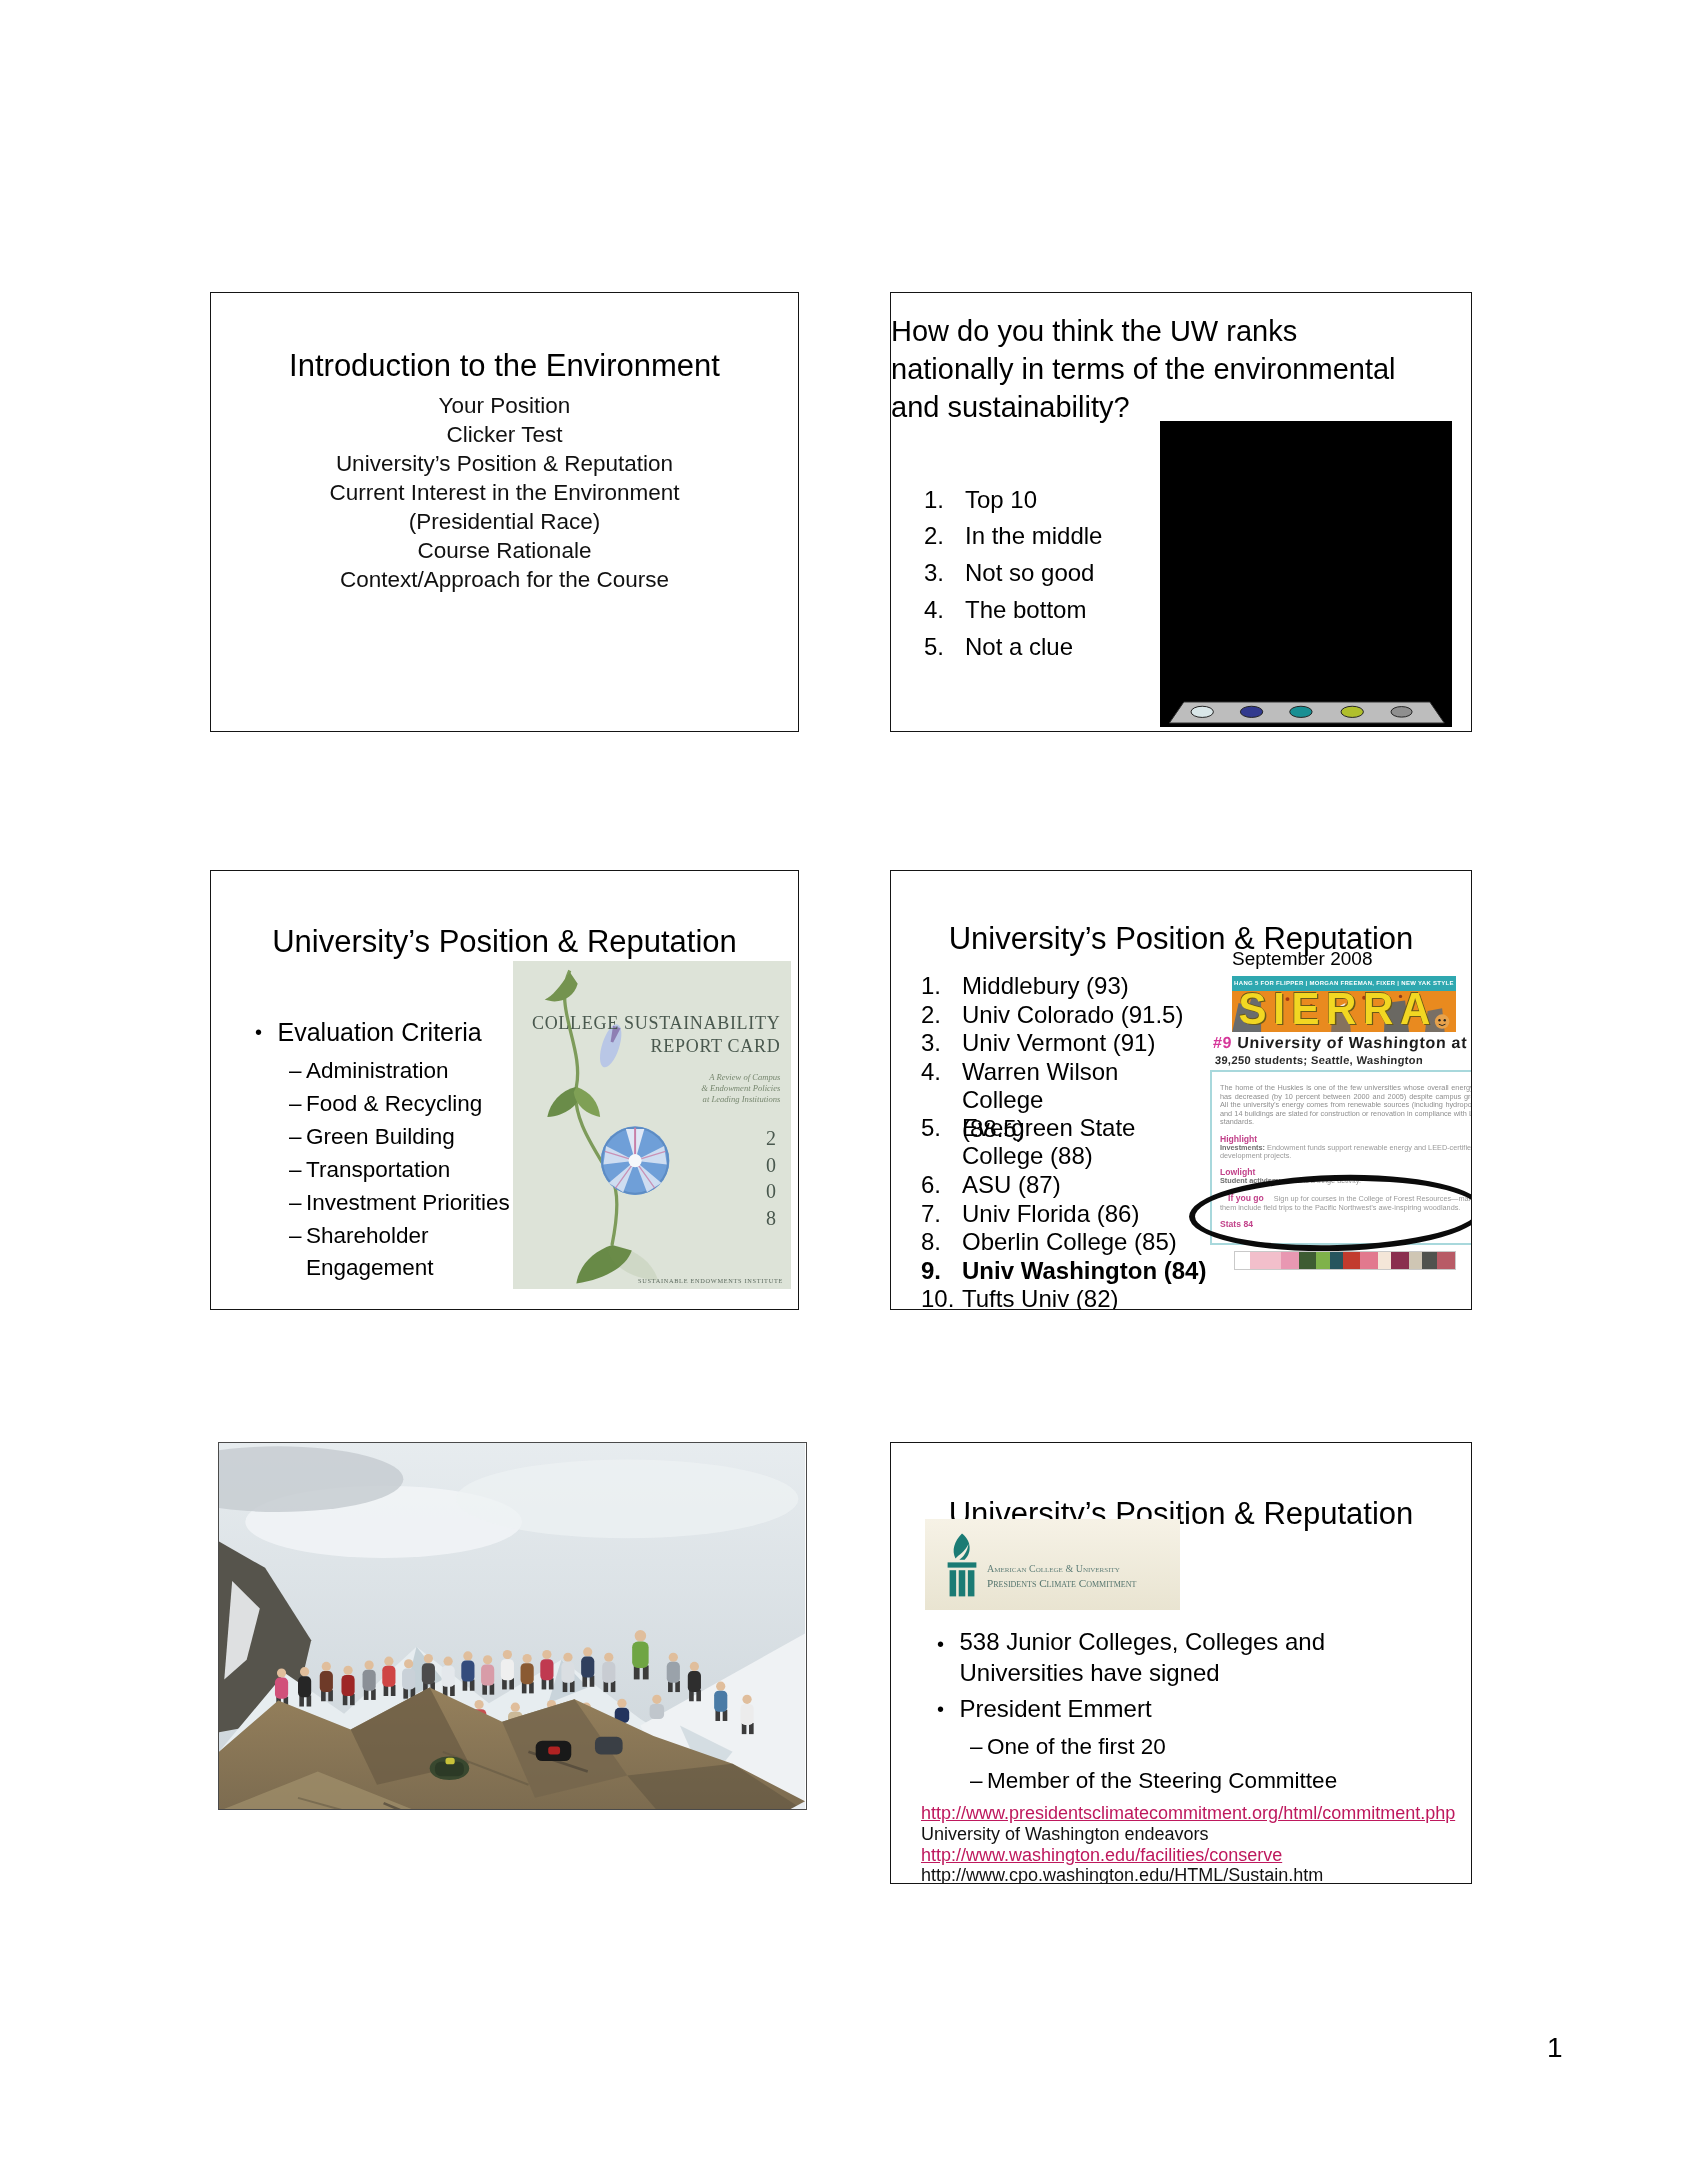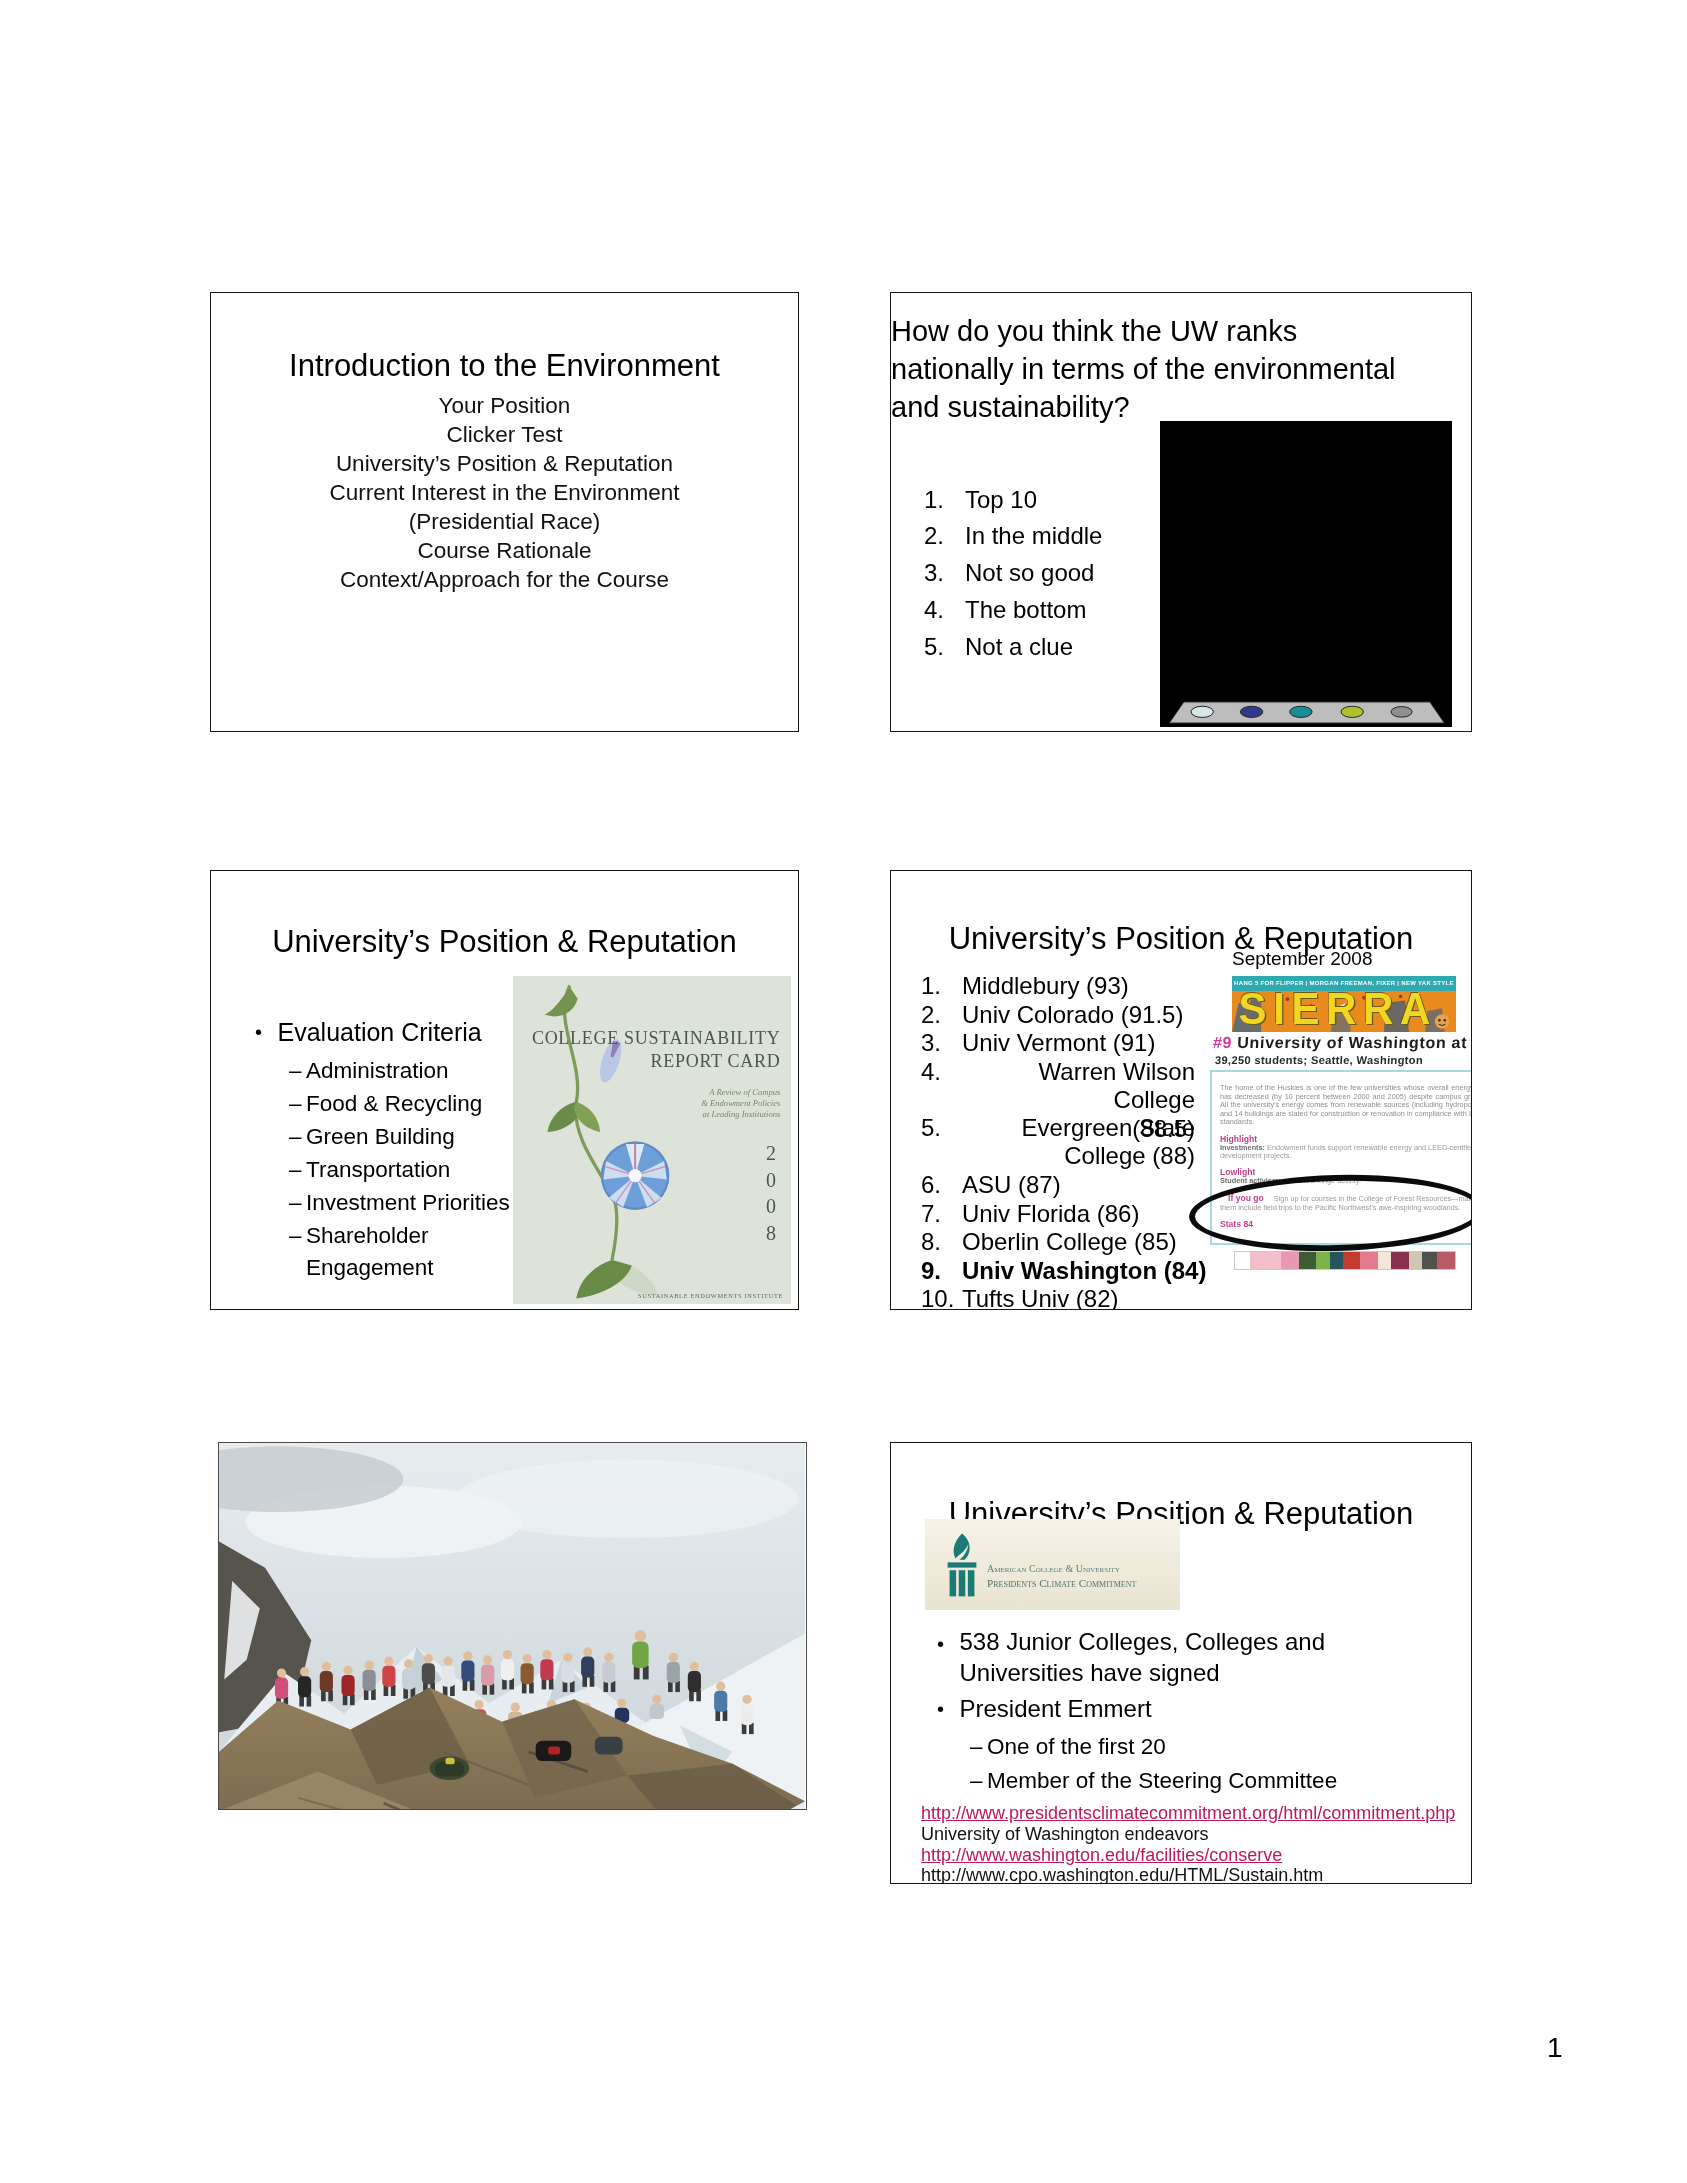--- a/index.html
+++ b/index.html
@@ -14,7 +14,7 @@
   
   .nrow{position:absolute;display:flex;font-size:24px;line-height:28.4px;color:#000;}
   .nrow .num{flex:0 0 41px;}
-  .nrow .txt{white-space:pre-line;text-align:right;}
+  .nrow .txt{white-space:pre-line;}
   .bold{font-weight:700;}
   
   #clickerBox{position:absolute;background:#000;}

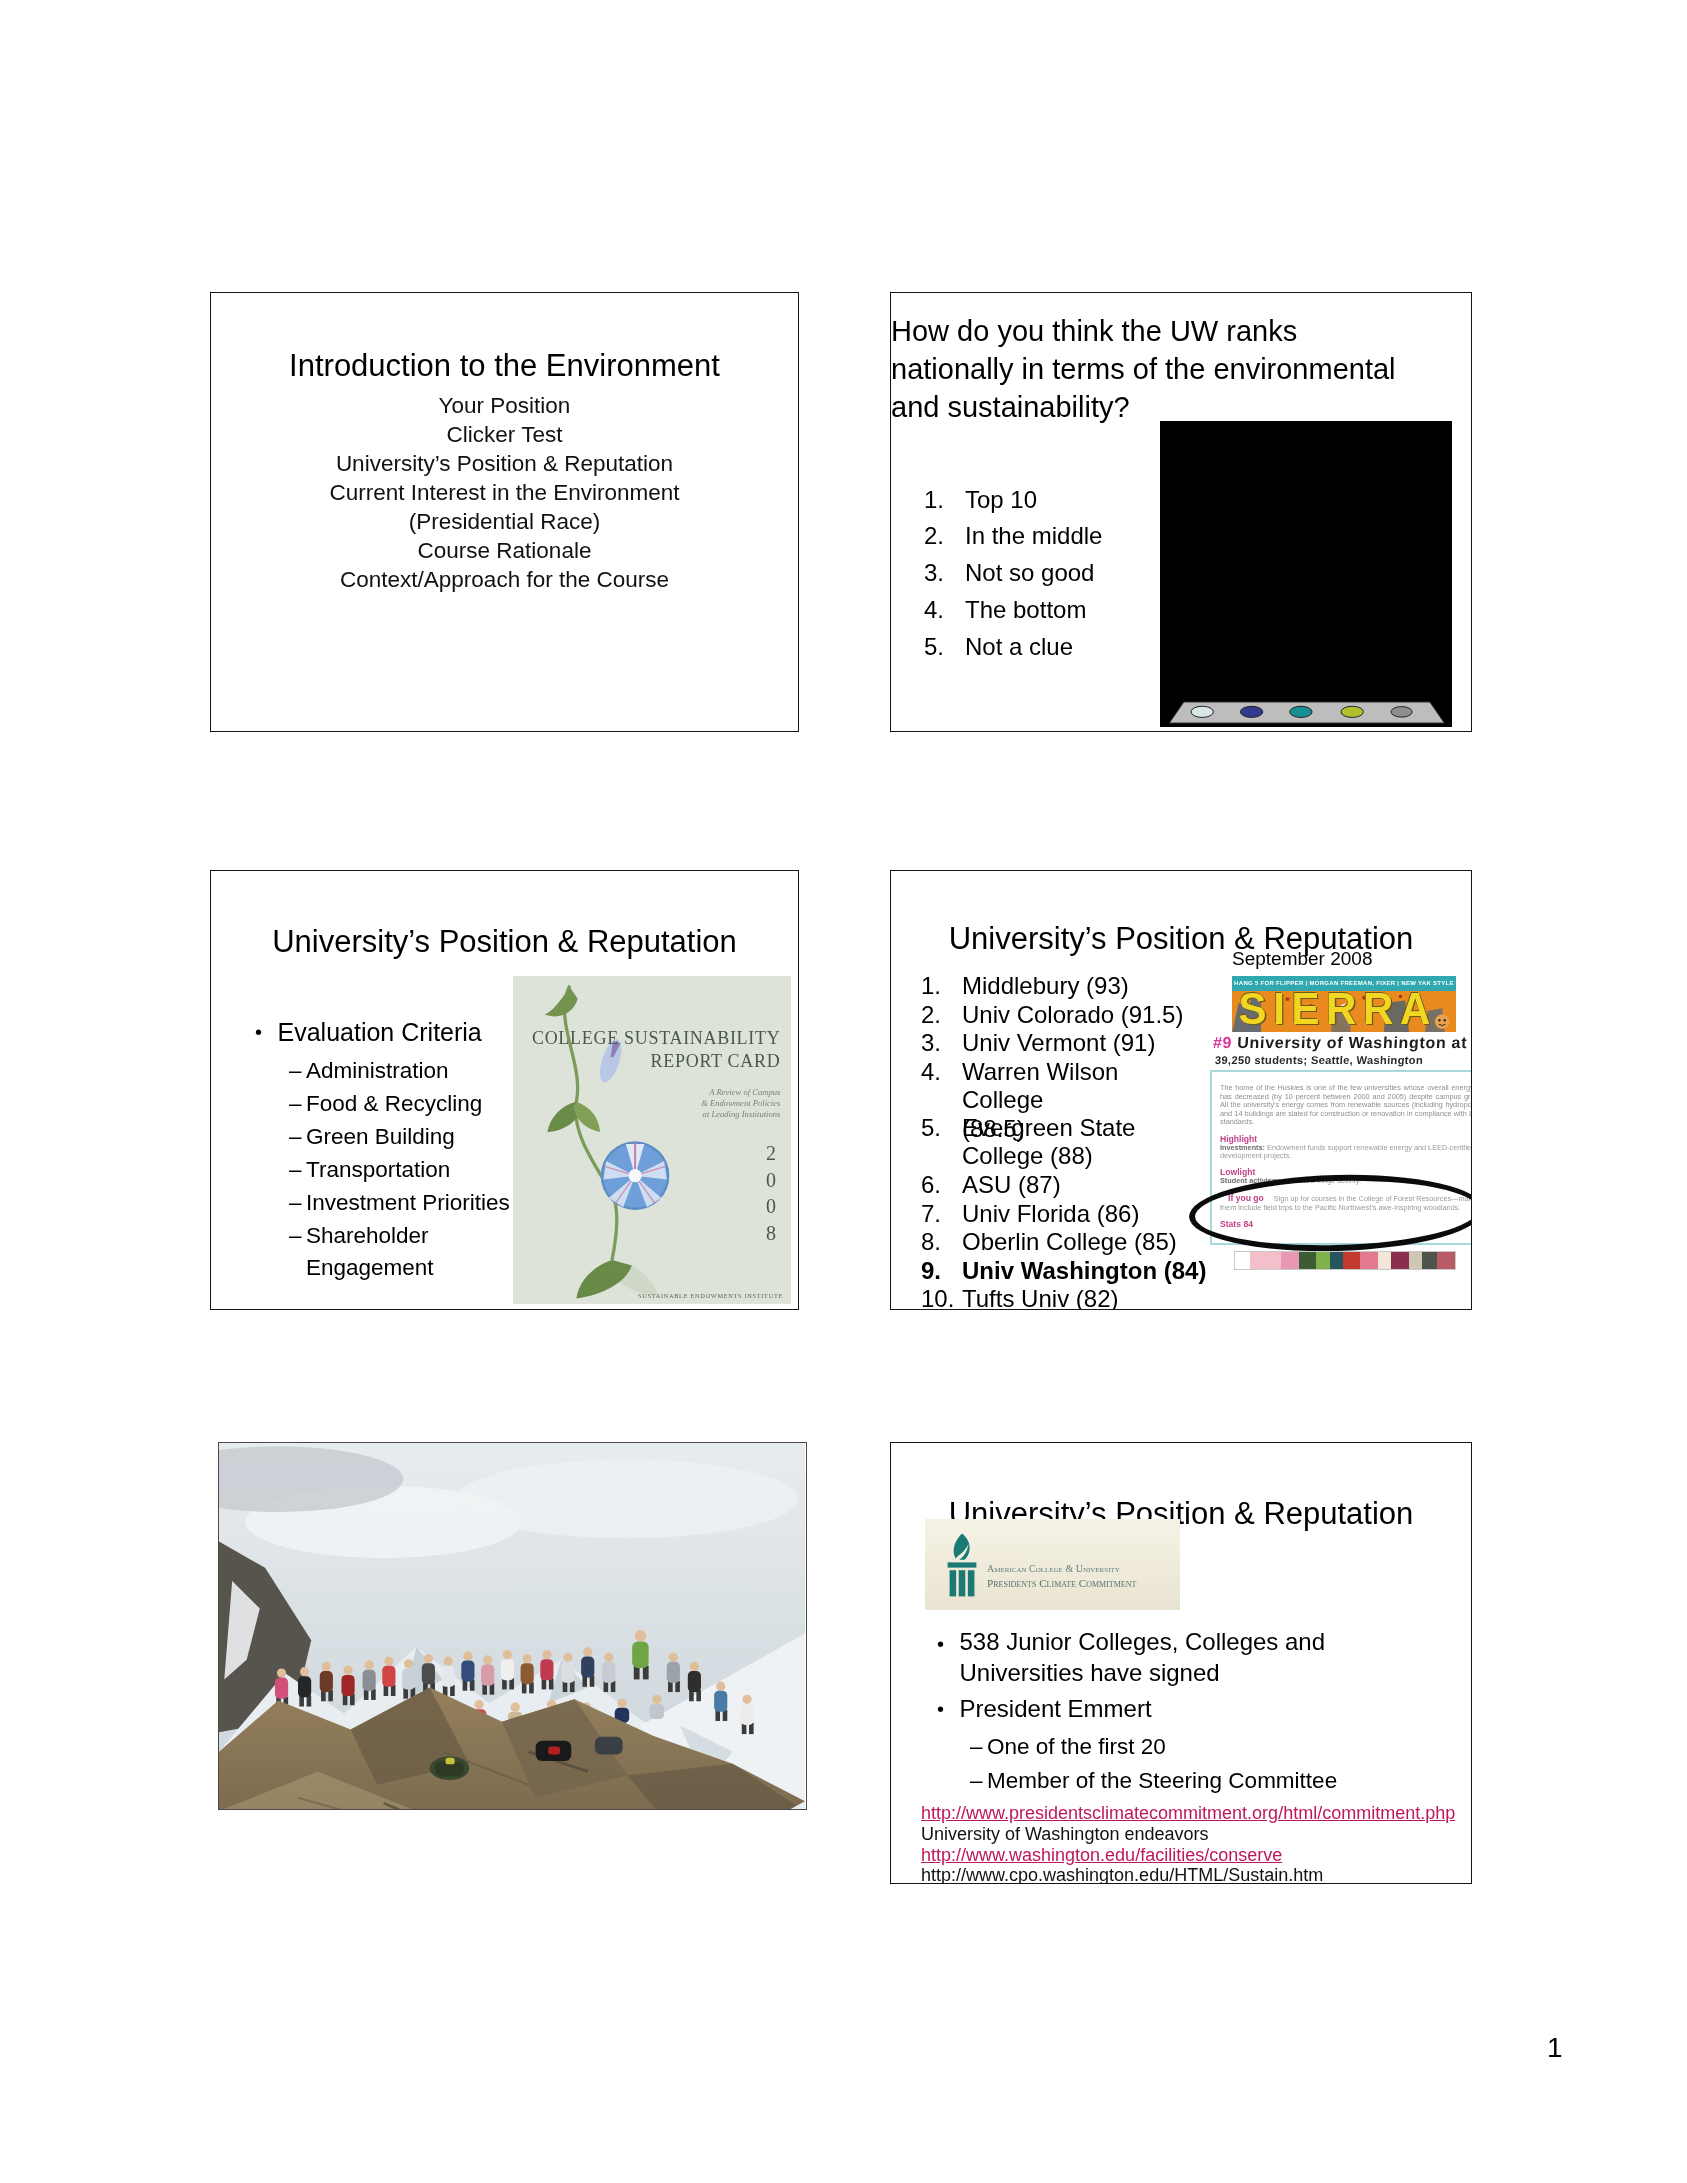--- a/index.html
+++ b/index.html
@@ -148,7 +148,7 @@
 Engagement</span>
       </div>
 
-    <div id="rc" style="left:302px;top:105px;width:278px;height:328px;">
+    <div id="rc" style="left:302px;top:90px;width:278px;height:328px;">
       <svg class="abs" style="left:0;top:0;" width="198" height="328" viewBox="0 0 300 496">
         <path d="M86 14 C 60 70, 108 130, 96 190 C 88 240, 128 290, 150 330 C 162 352, 158 390, 150 430" fill="none" stroke="#7d9b5a" stroke-width="5"></path>
         <path d="M86 16 C 70 40, 60 52, 48 58 C 70 66, 92 56, 98 34 Z" fill="#74934f"></path>

